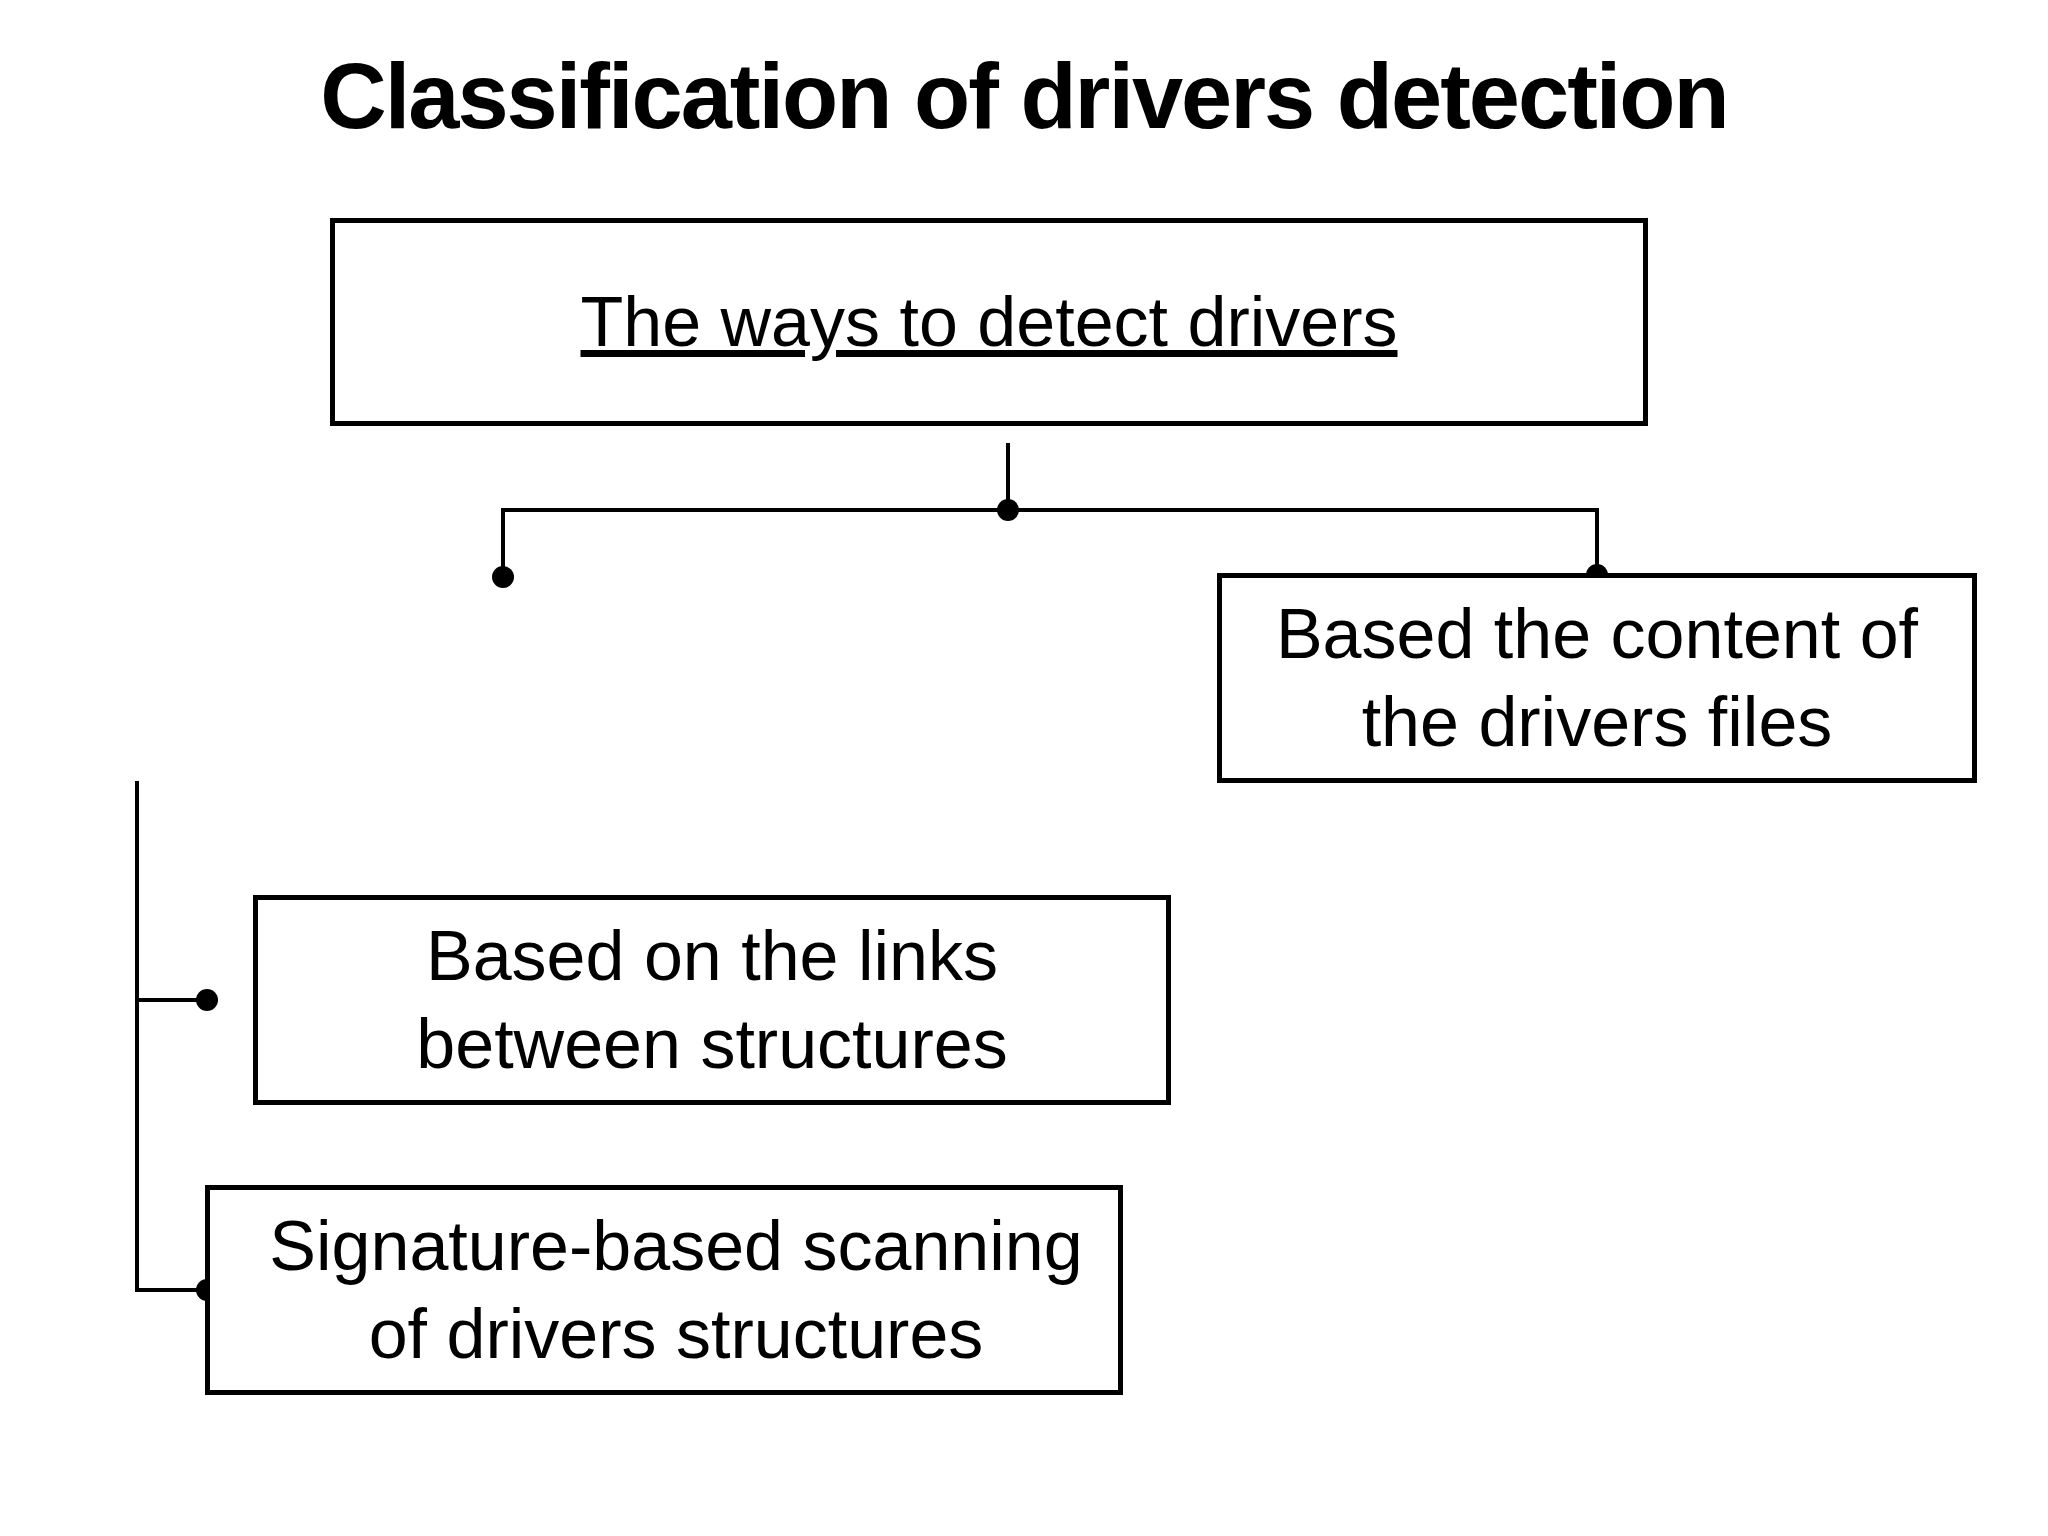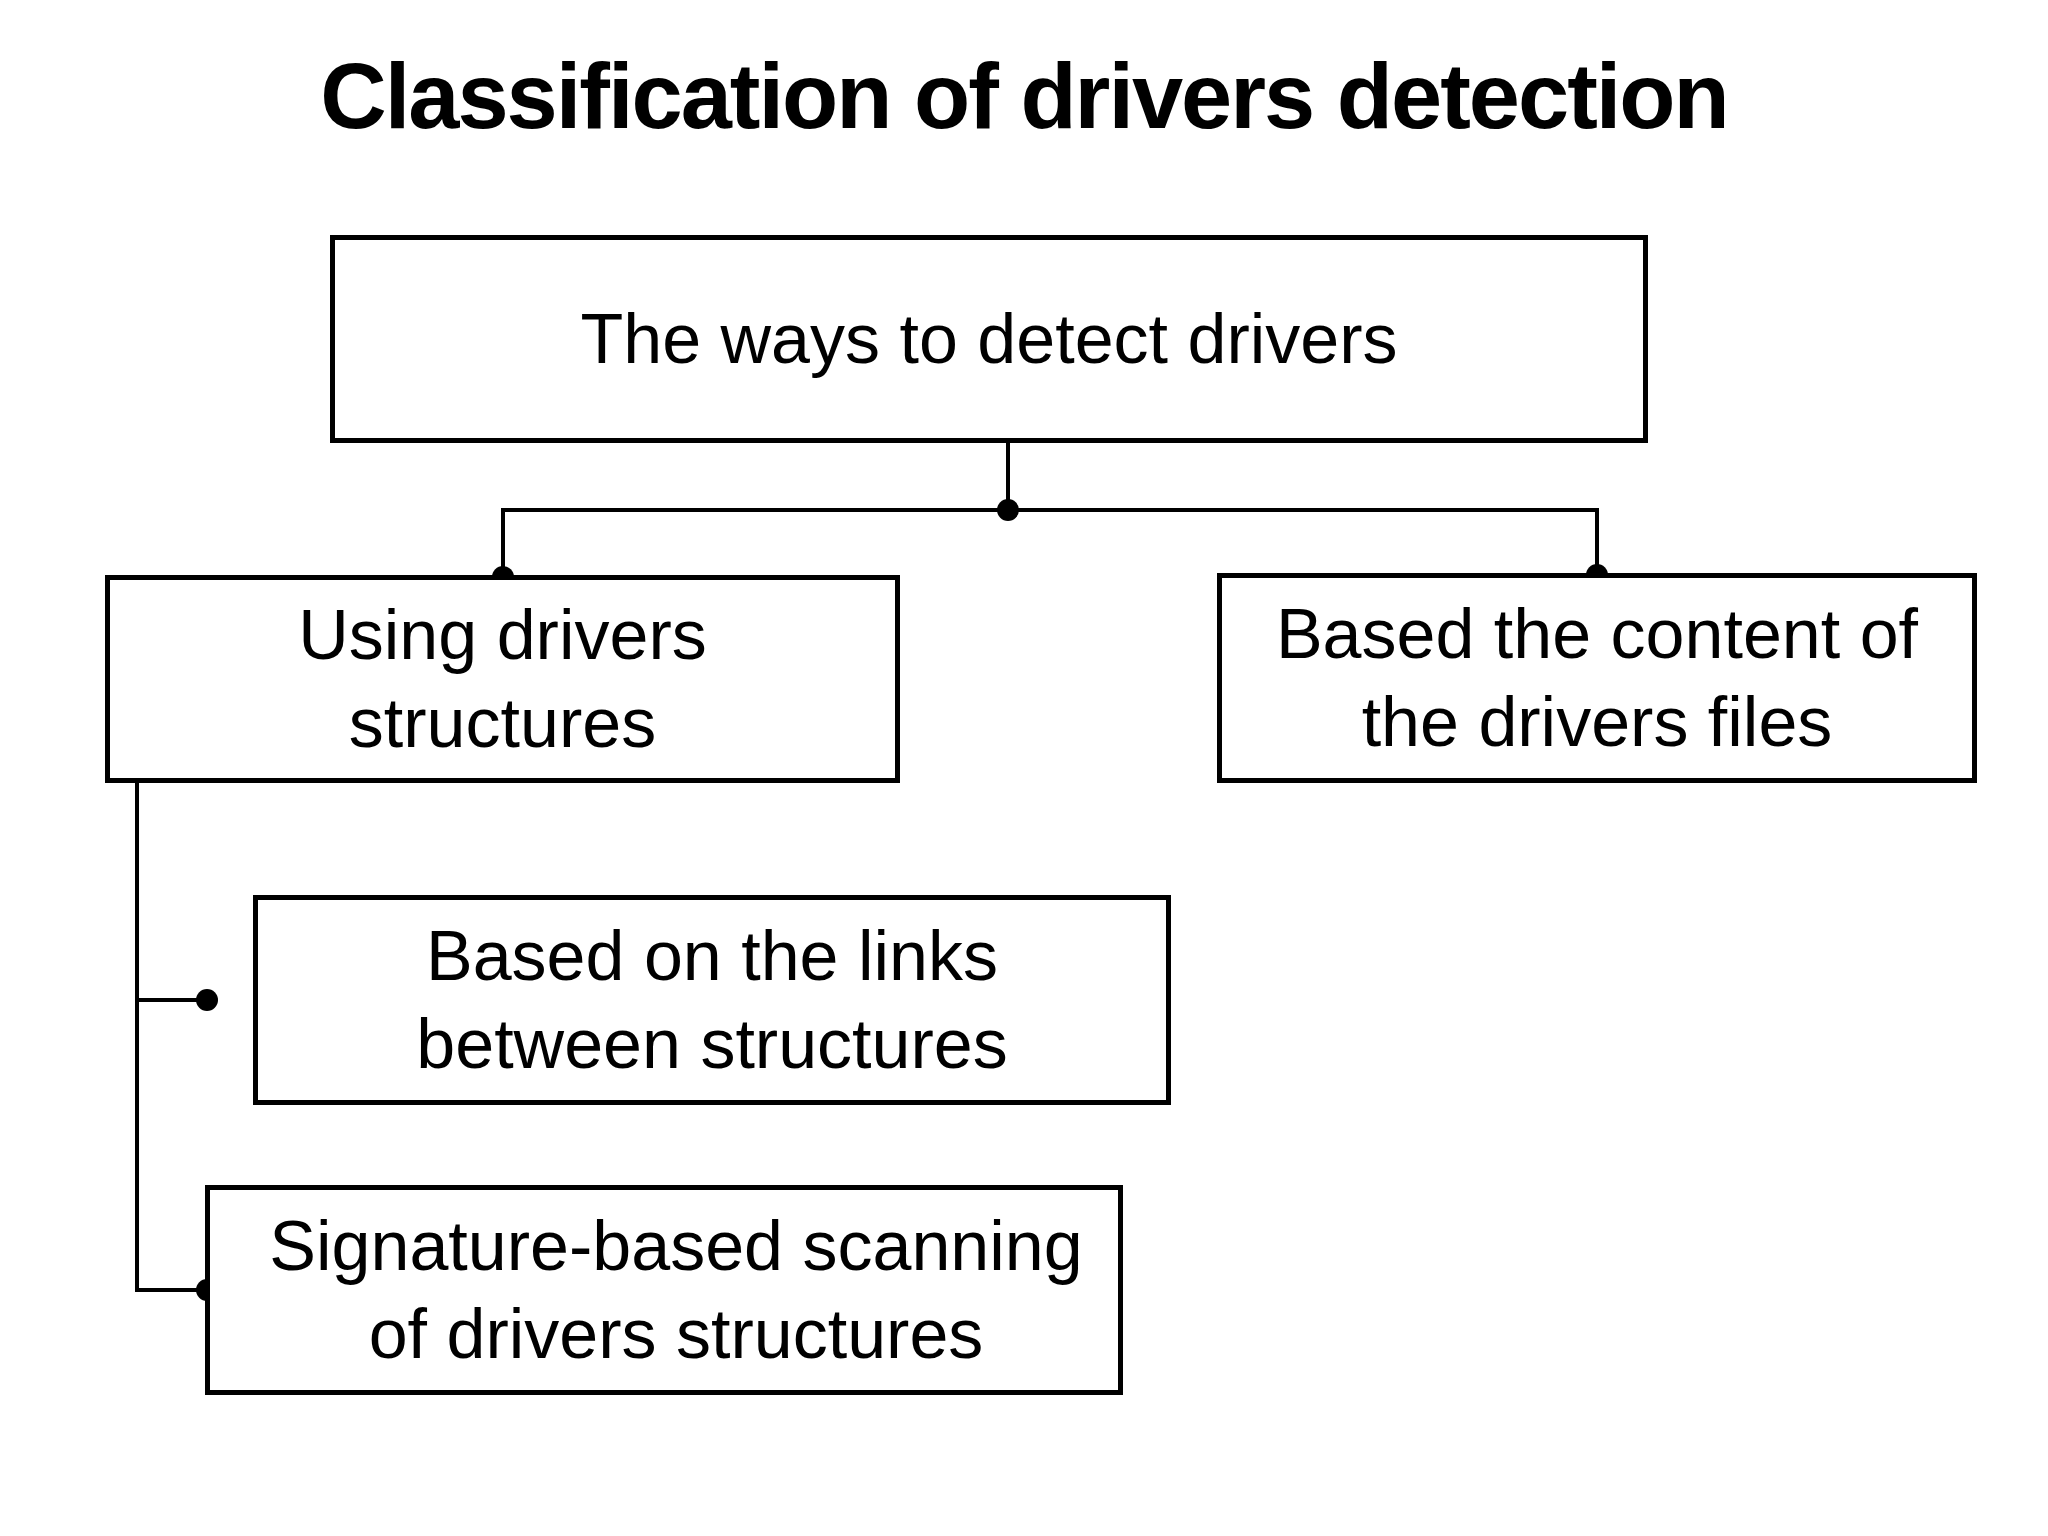--- a/index.html
+++ b/index.html
@@ -35,7 +35,7 @@
     white-space:pre-line;
     color:#000;
   }
-  .node-root   {left:330px;  top:235px;  width:1318px; height:208px;}
+  .node-root   {left:330px;  top:218px;  width:1318px; height:208px;text-decoration:underline;}
   .node-left   {left:105px;  top:575px;  width:795px;  height:208px;}
   .node-right  {left:1217px; top:573px;  width:760px;  height:210px;}
   .node-sub1   {left:205px;  top:895px;  width:918px;  height:210px;margin-left:48px;}

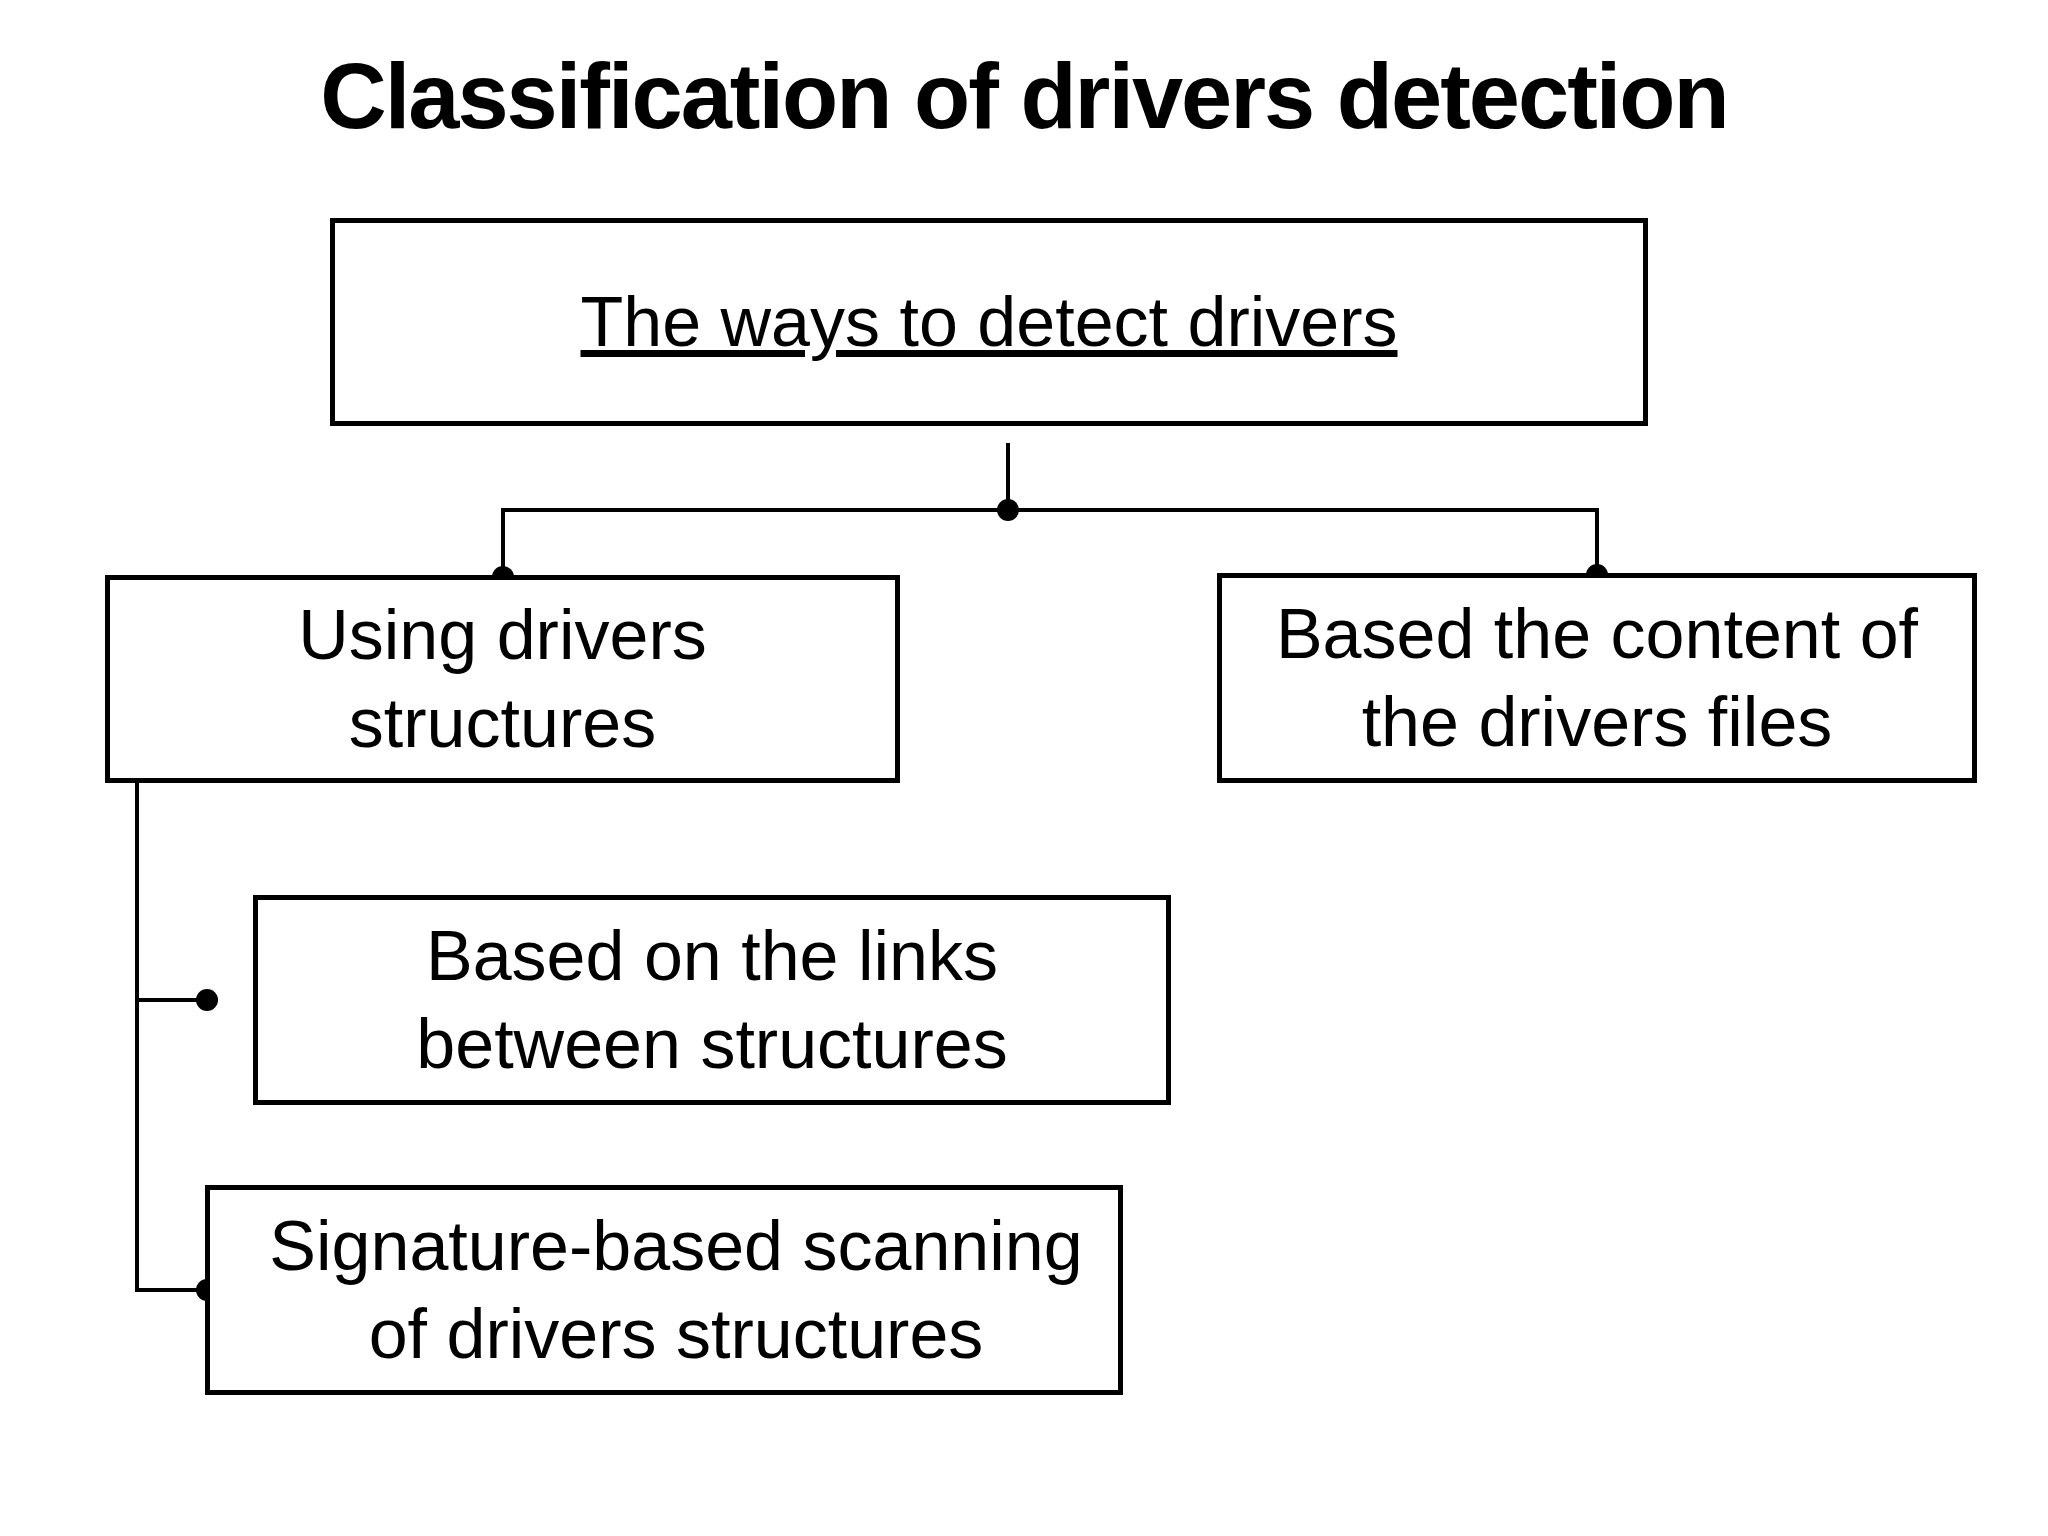--- a/index.html
+++ b/index.html
@@ -84,8 +84,6 @@
 
   <div class="node node-root">The ways to detect drivers</div>
 
-  <div class="node node-left">Using drivers
-structures</div>
 
   <div class="node node-right">Based the content of
 the drivers files</div>

